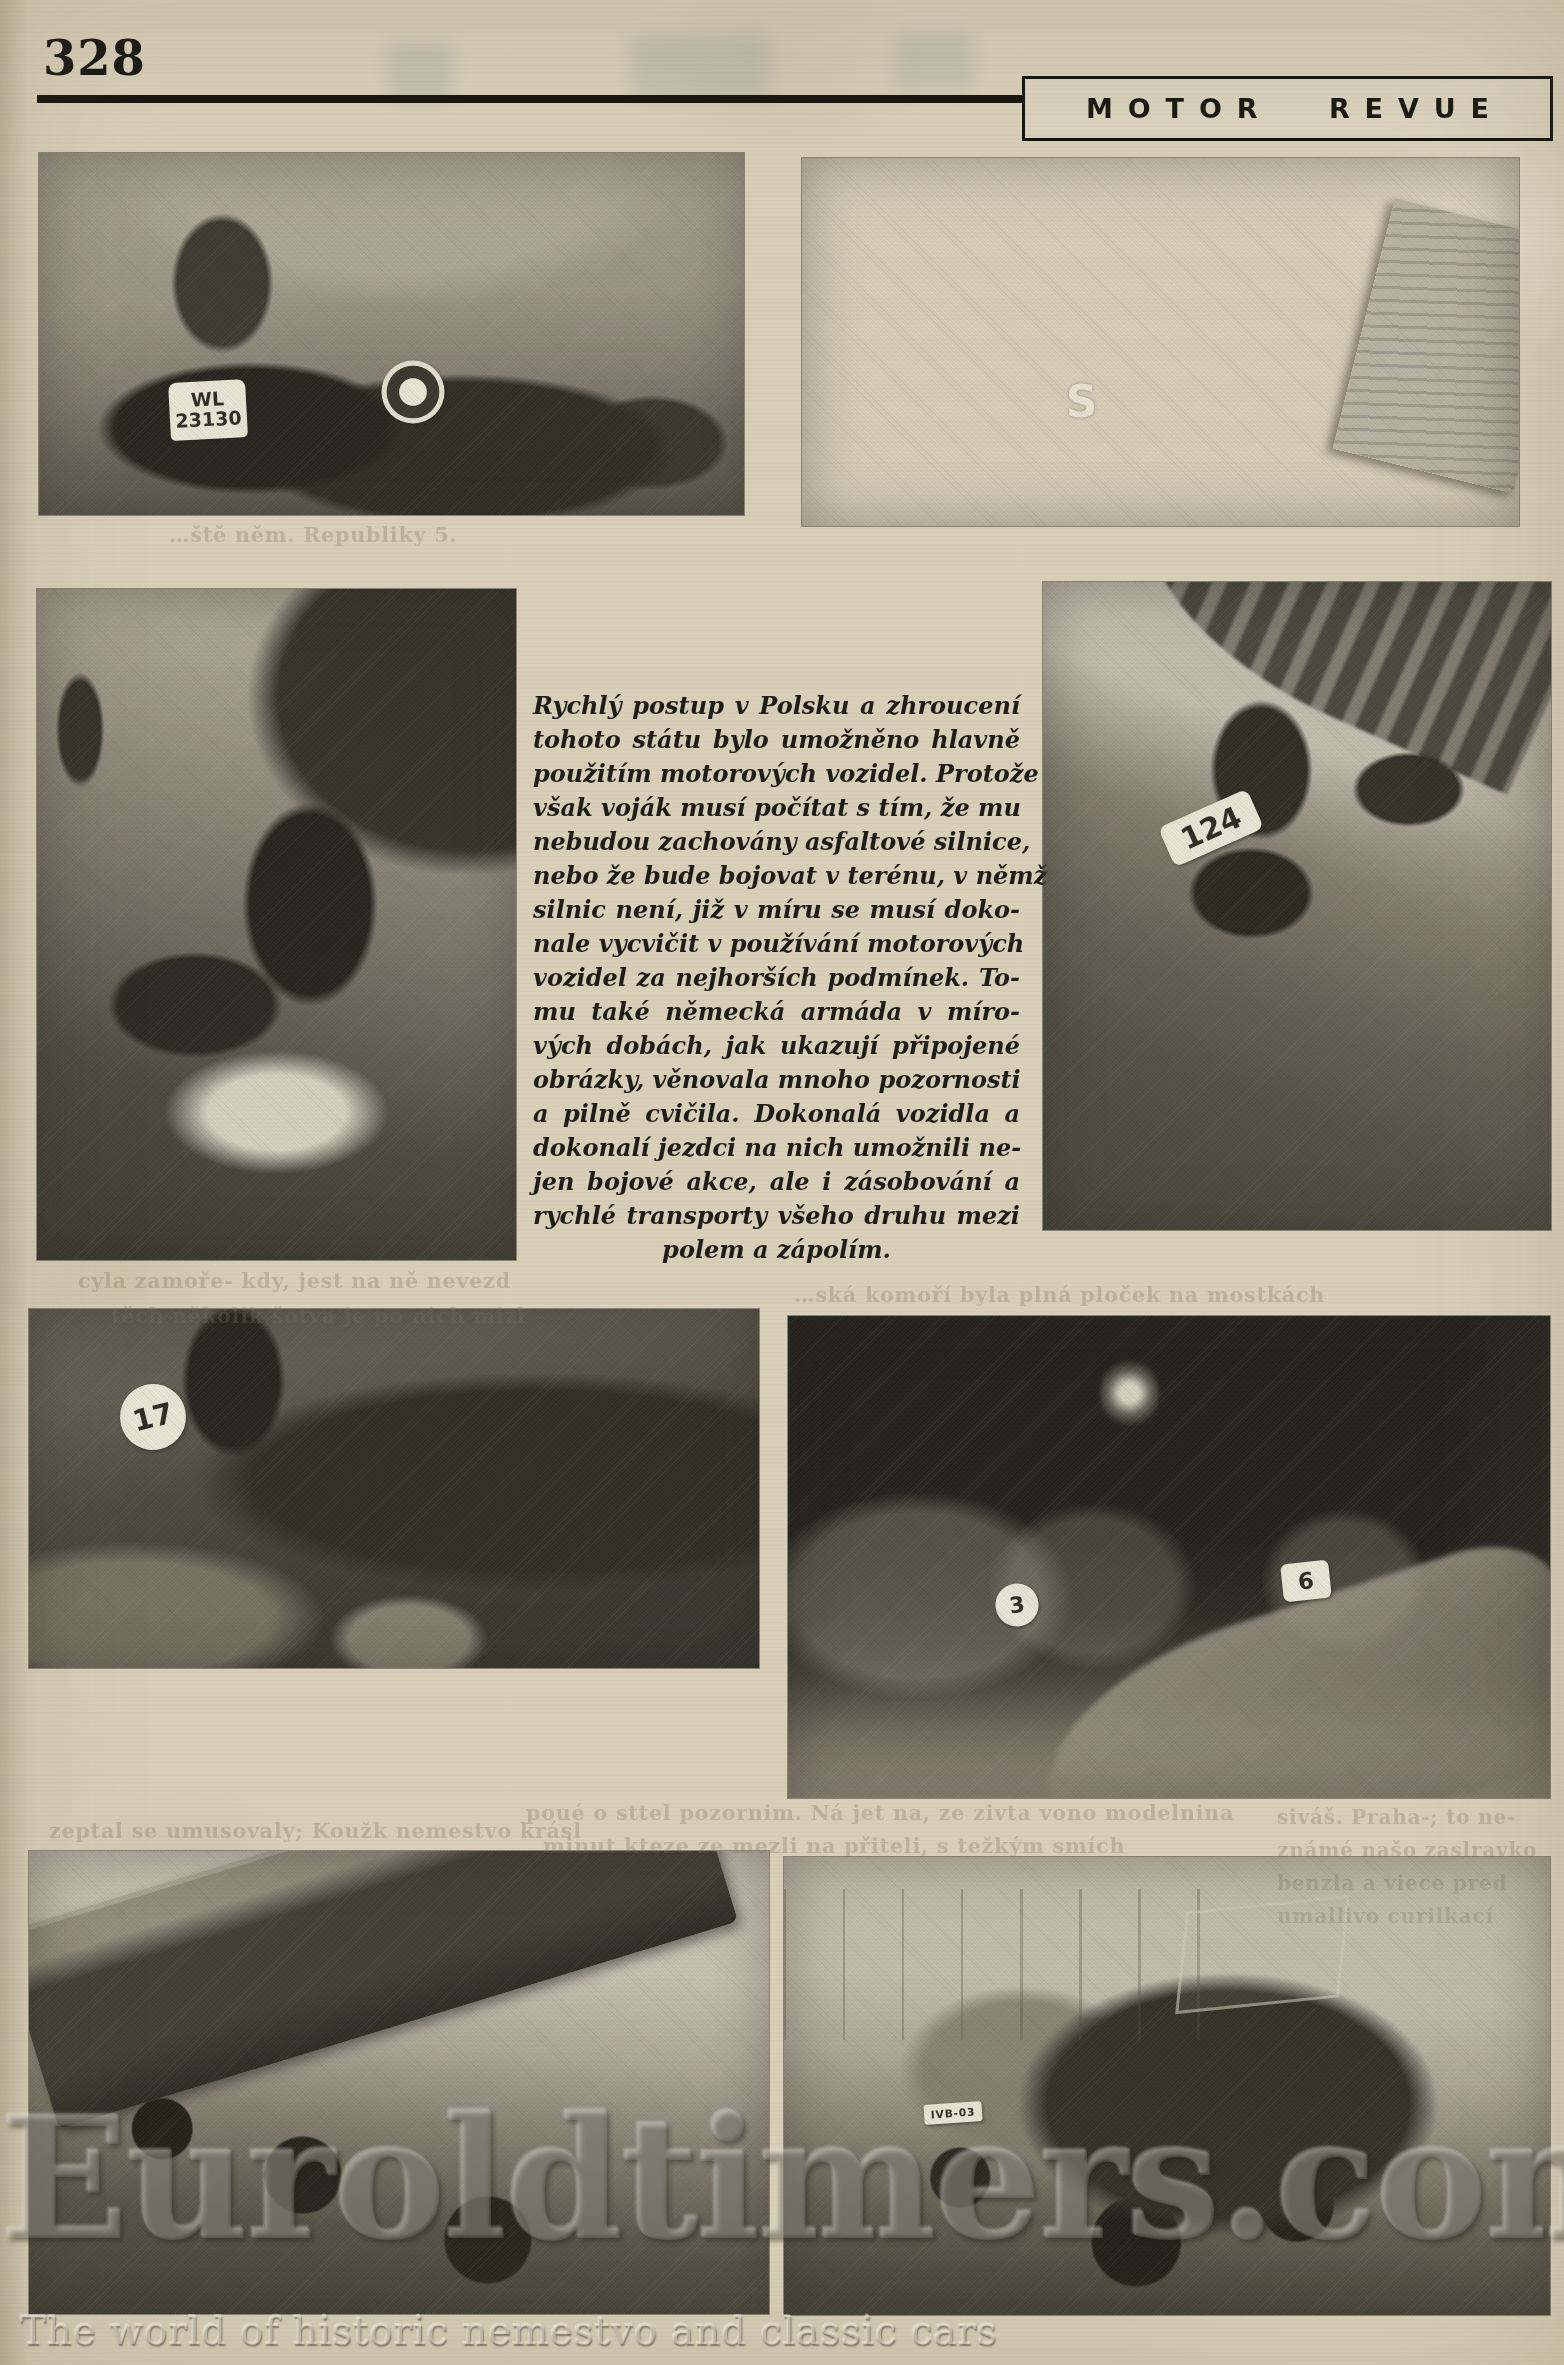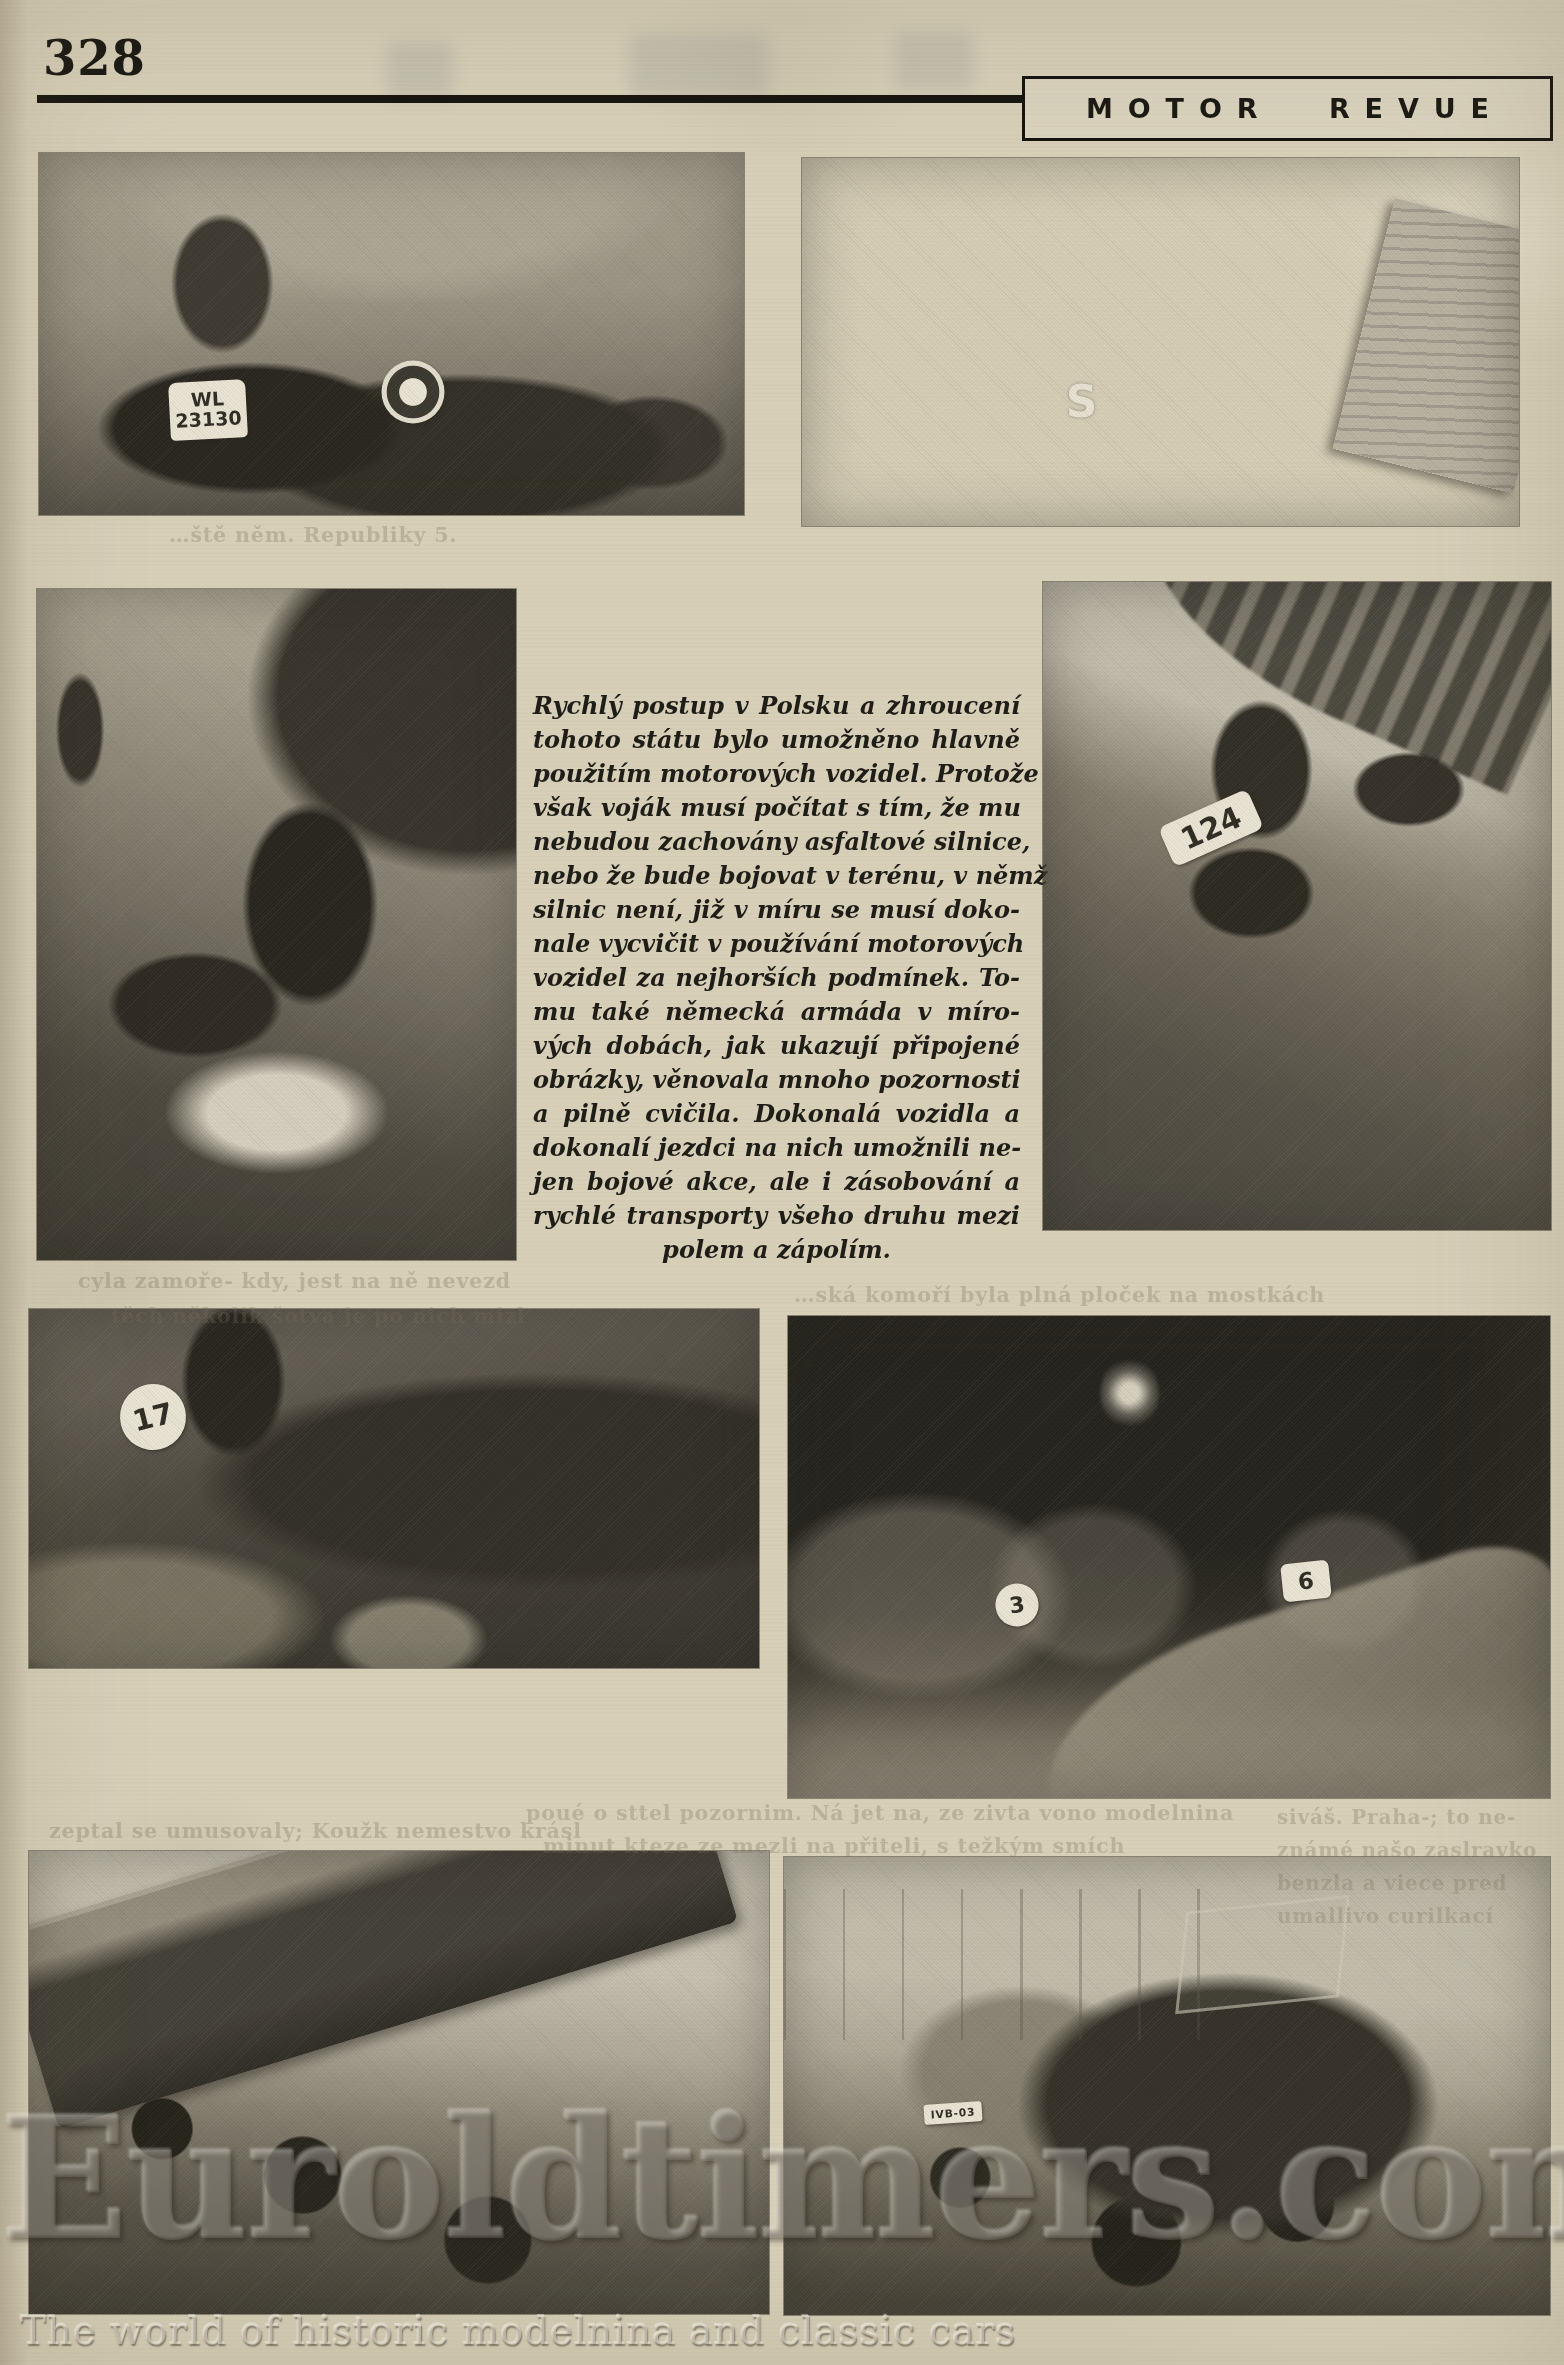--- a/index.html
+++ b/index.html
@@ -230,7 +230,7 @@
   <span class="ghost wrap" style="left:1277px;top:1801px;width:280px;font-size:20px;">siváš. Praha-; to ne- známé našo zaslravko benzla a viece pred umallivo curilkací</span>
 
   <div class="wm-brand">Euroldtimers.com</div>
-  <div class="wm-tag">The world of historic modelnina and classic cars</div>
+  <div class="wm-tag">The world of historic nemestvo and classic cars</div>
 
 </div>
 

